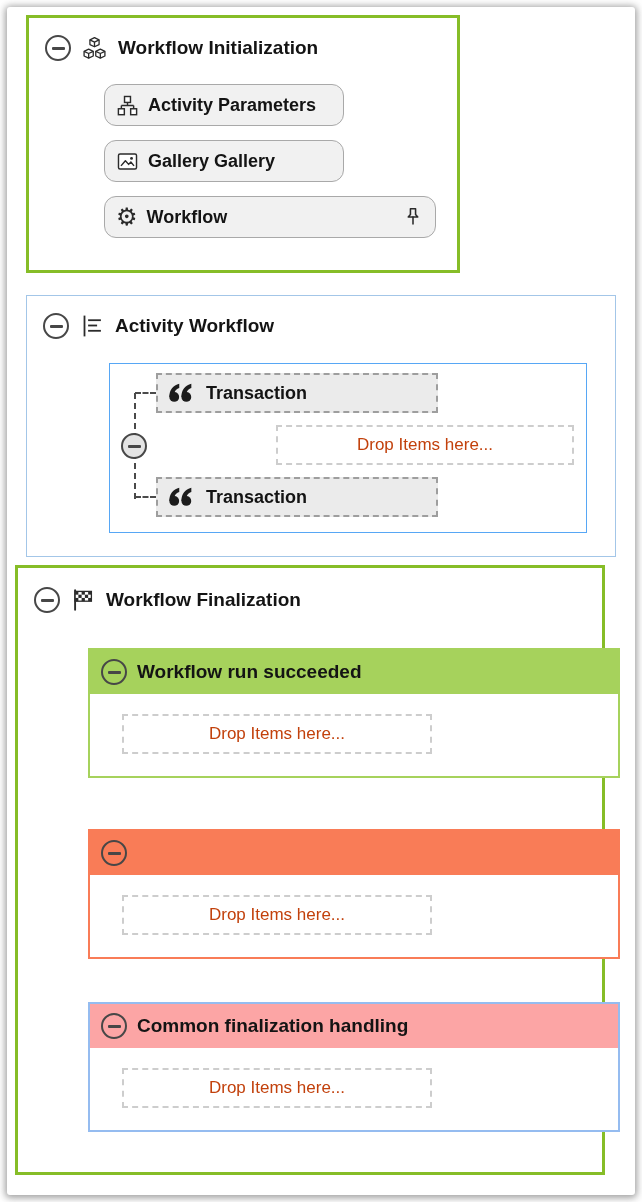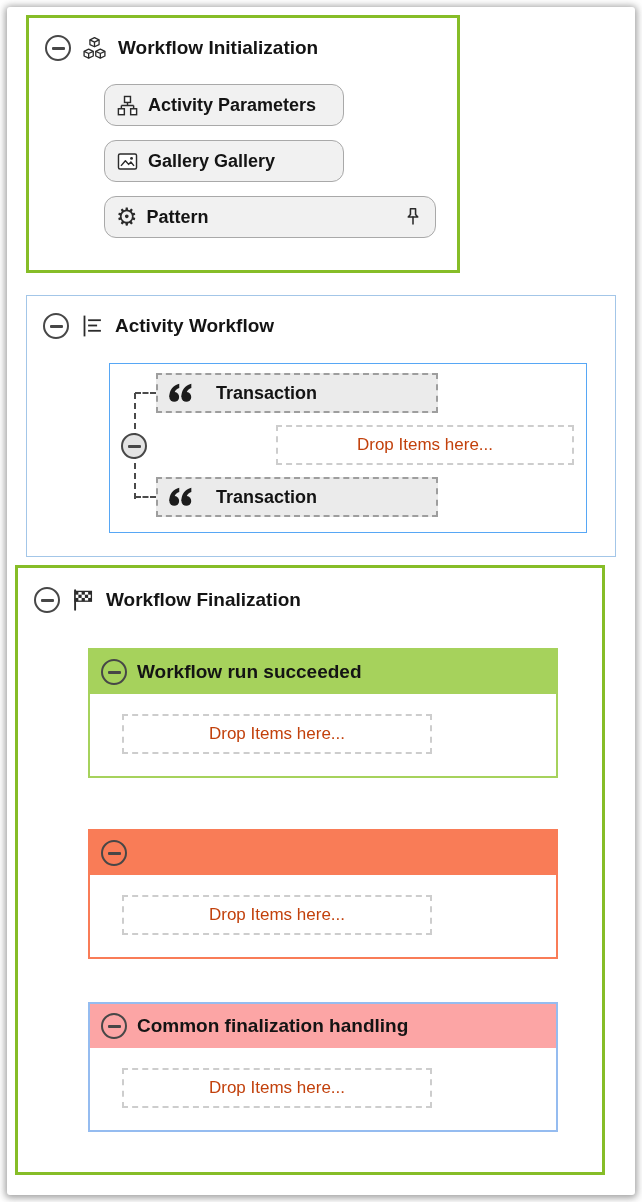--- a/index.html
+++ b/index.html
@@ -132,7 +132,7 @@
 
     <button class="btn btn3">
       <span class="icon gear">⚙</span>
-      <span class="btn-label">Pattern</span>
+      <span class="btn-label">Workflow</span>
       <span class="icon pin">
         <svg viewBox="0 0 24 24" width="22" height="22" fill="none" stroke="#2b2b2b" stroke-width="1.7" stroke-linejoin="round">
           <path d="M9.2 3h5.6v6.2l2.4 2.8H6.8l2.4-2.8z"></path>

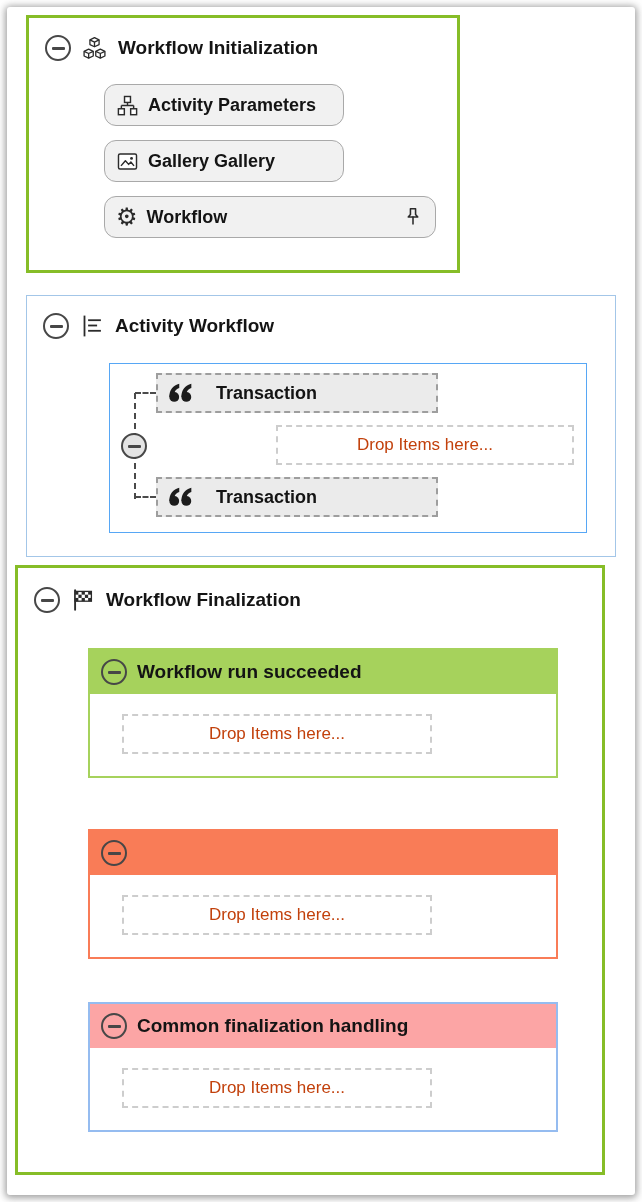--- a/index.html
+++ b/index.html
@@ -51,7 +51,7 @@
   .transaction {
     position:absolute; left:46px; width:282px; height:40px; box-sizing:border-box;
     background:#EBEBEB; border:2px dashed #9E9E9E;
-    display:flex; align-items:center; gap:23px; padding:0 10px;
+    display:flex; align-items:center; gap:13px; padding:0 10px;
     font-size:18px; font-weight:700; color:#141414; cursor:pointer;
   }
   .t1 { top:9px; } .t2 { top:113px; }

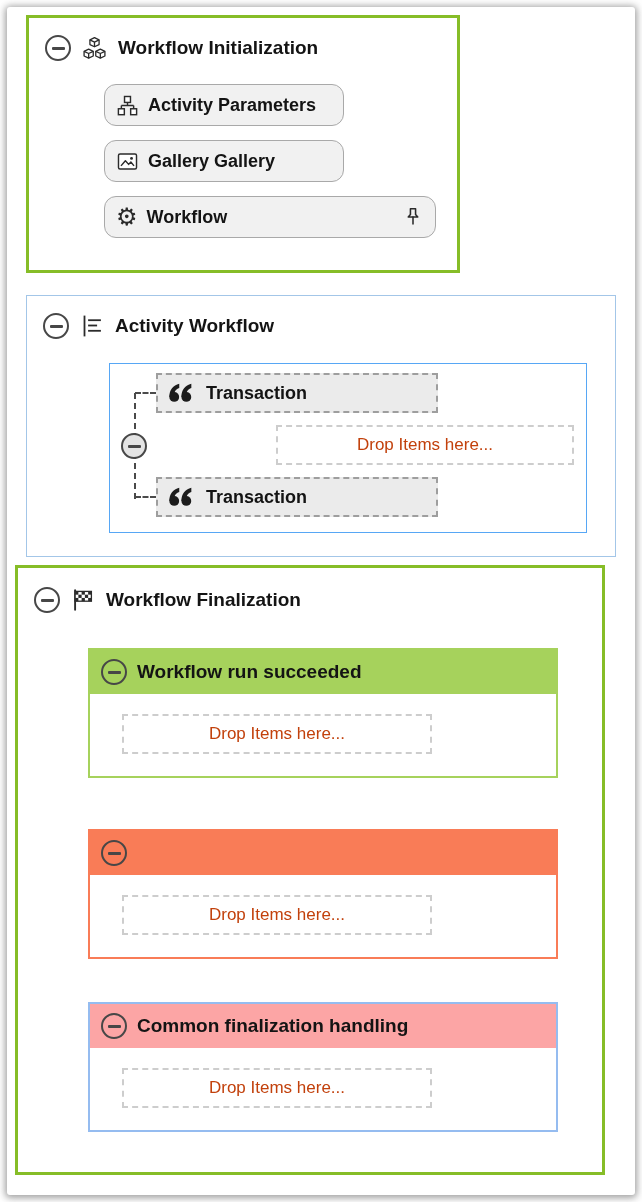--- a/index.html
+++ b/index.html
@@ -68,7 +68,7 @@
   .h1 { top:28px; } .h2 { top:132px; }
   .conn-circle { position:absolute; left:11px; top:69px; }
 
-  .fin-section { position:absolute; left:70px; width:470px; height:130px; box-sizing:border-box; border:2px solid; background:#ffffff; cursor:pointer; }
+  .fin-section { position:absolute; left:70px; width:532px; height:130px; box-sizing:border-box; border:2px solid; background:#ffffff; cursor:pointer; }
   .s-green  { top:80px;  border-color:#A6D25C; }
   .s-orange { top:261px; border-color:#F97C57; }
   .s-blue   { top:434px; border-color:#95BCF0; }

